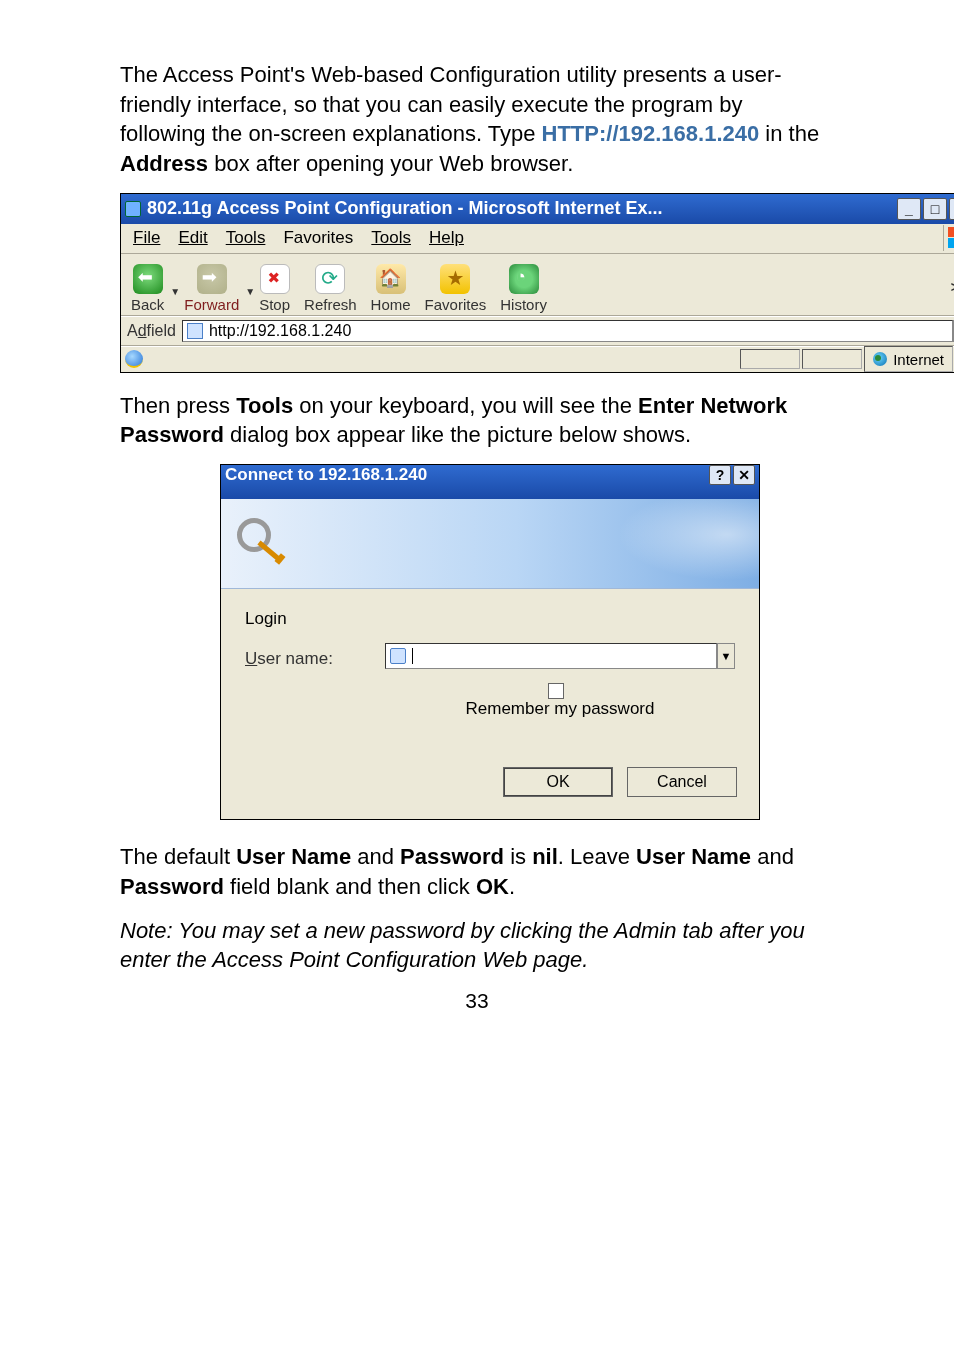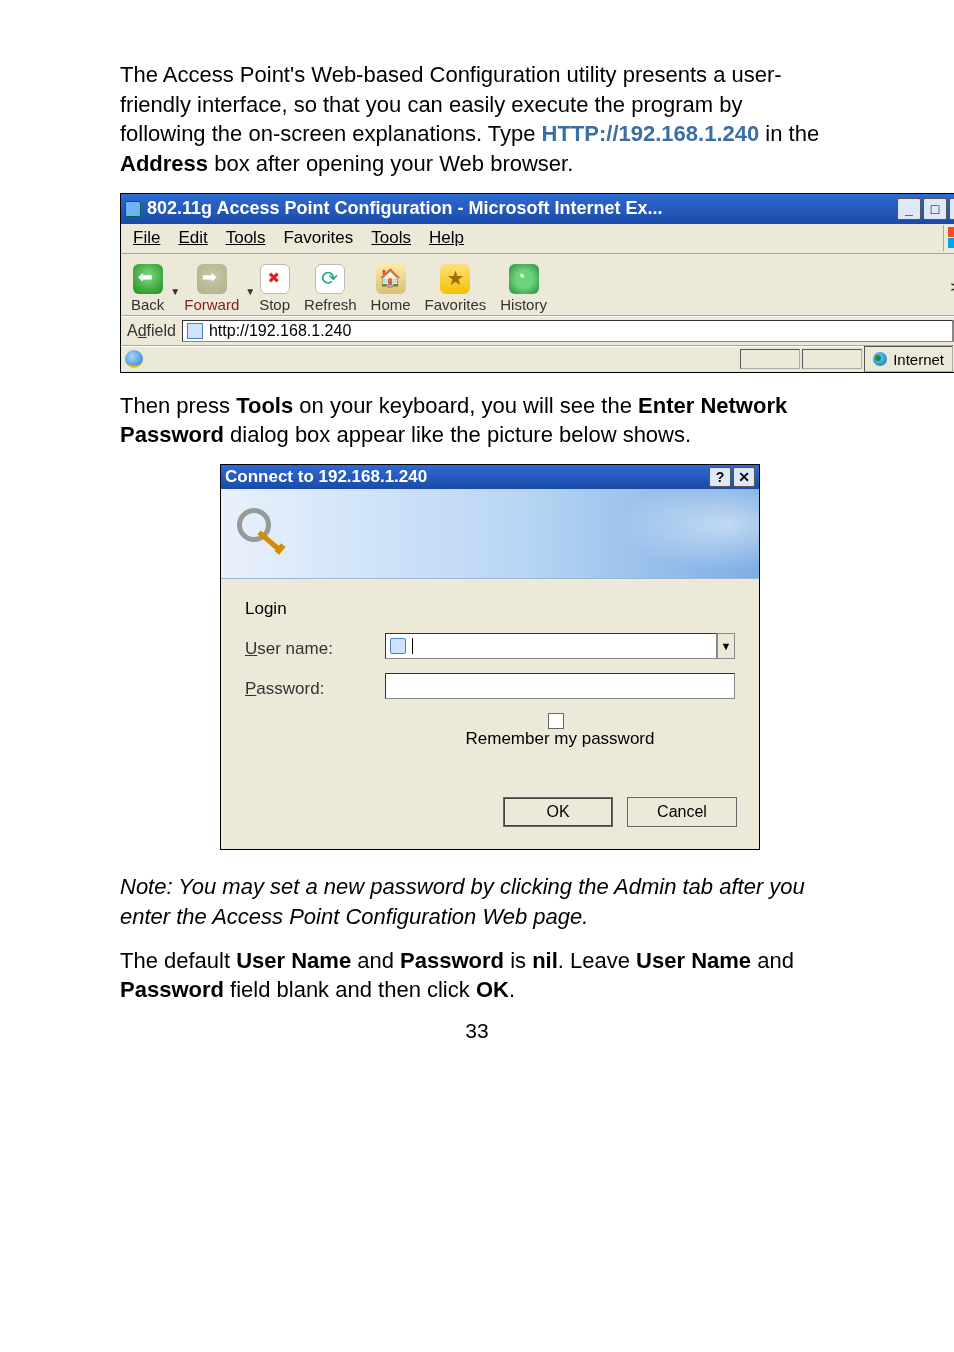--- a/index.html
+++ b/index.html
@@ -193,7 +193,7 @@
   .dlg-titlebar {
     background: linear-gradient(#2f6bd0, #1a4aa8);
     color: #fff; font-weight: 700;
-    height: 24px; display: flex; align-items: center;
+    height: 34px; display: flex; 
     padding: 0 4px; font-size: 17px;
   }
   .dlg-titlebar .title-text { flex: 1; }

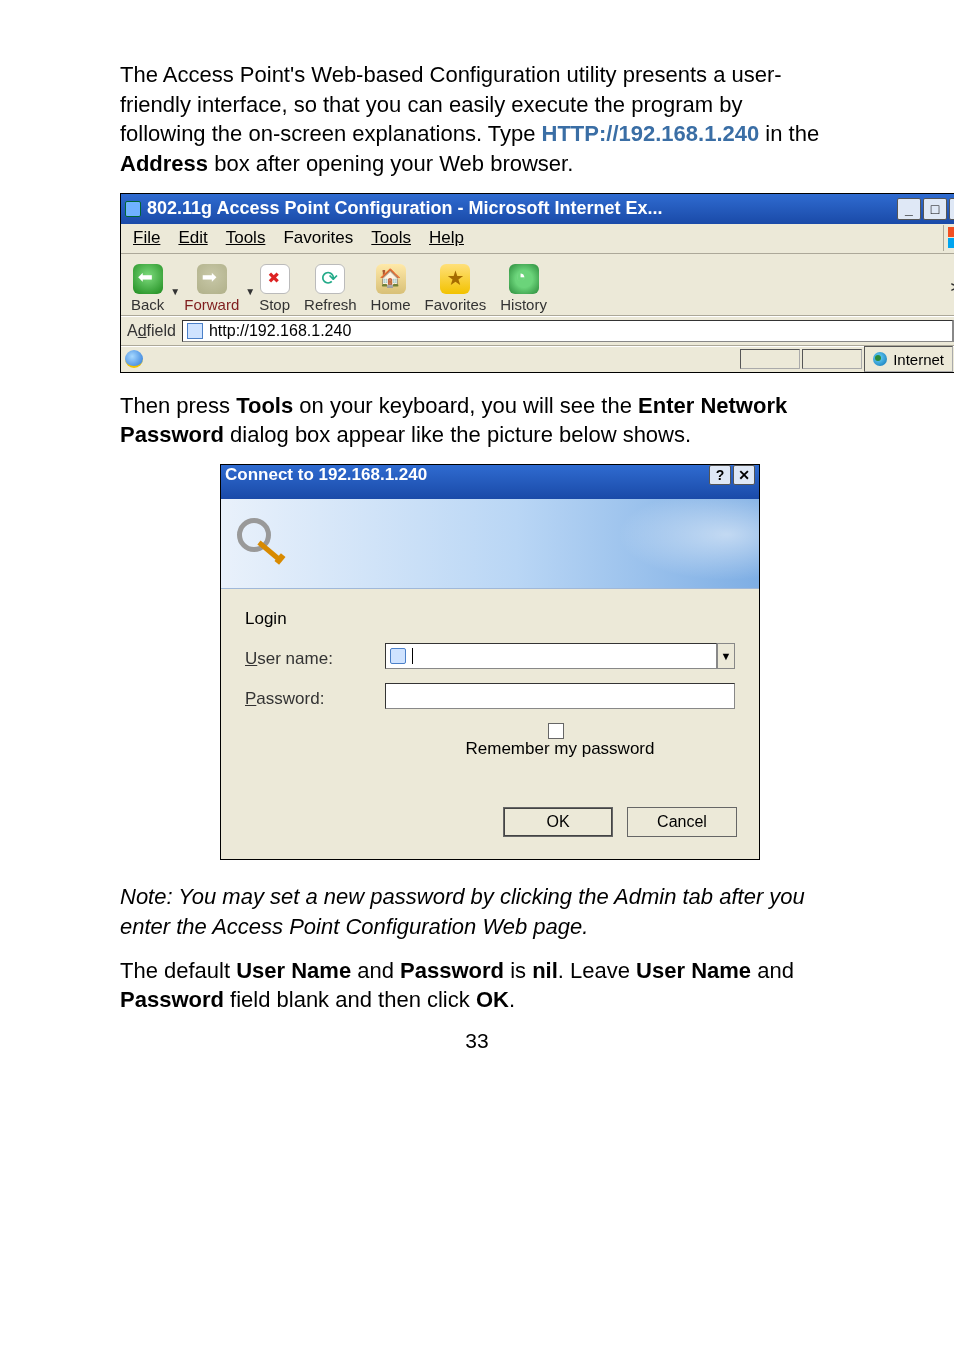--- a/index.html
+++ b/index.html
@@ -378,10 +378,6 @@
         </div>
         <div class="dlg-input-drop">▼</div>
       </div>
-      <div class="dlg-row">
-        <div class="dlg-label"><span class="u">P</span><span>assword:</span></div>
-        <div class="dlg-input"></div>
-      </div>
       <div class="dlg-check-row">
         <div class="dlg-checkbox"></div>
         <span><span class="u">R</span><span>emember my password</span></span>

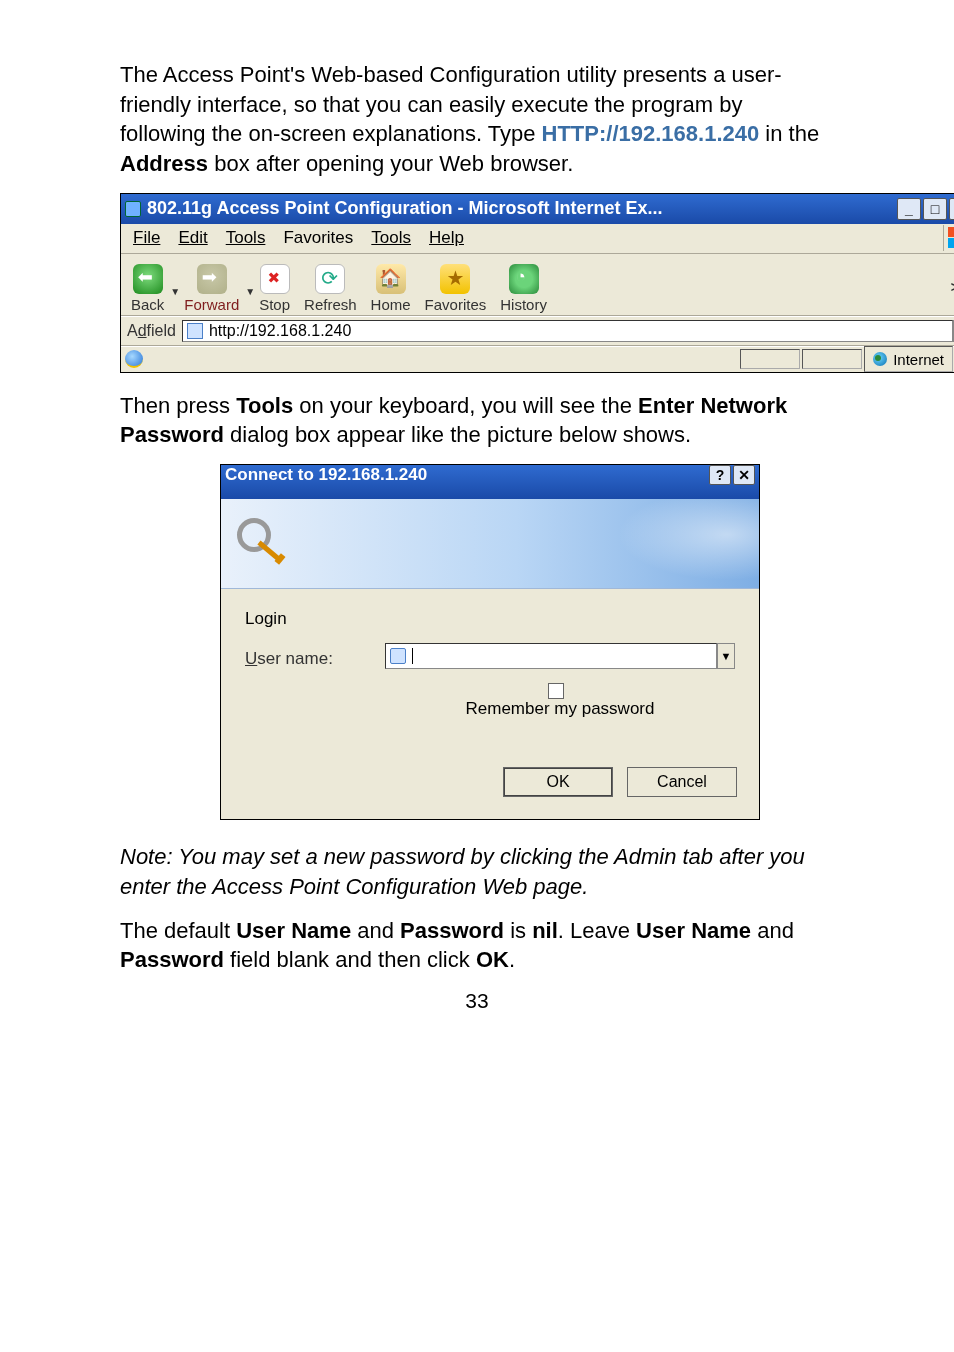--- a/index.html
+++ b/index.html
@@ -389,12 +389,12 @@
     </div>
   </div>
 
-  <p class="body italic">Note: You may set a new password by clicking the Admin tab after you enter the Access Point Configuration Web page.</p>
-
   <p class="body">
     <span>The default </span><span class="bold">User Name</span><span> and </span><span class="bold">Password</span><span> is </span><span class="bold">nil</span><span>. Leave </span><span class="bold">User Name</span><span> and </span><span class="bold">Password</span><span> field blank and then click </span><span class="bold">OK</span><span>.</span>
   </p>
 
+  <p class="body italic">Note: You may set a new password by clicking the Admin tab after you enter the Access Point Configuration Web page.</p>
+
   <div class="page-number">33</div>
 </div>
 

